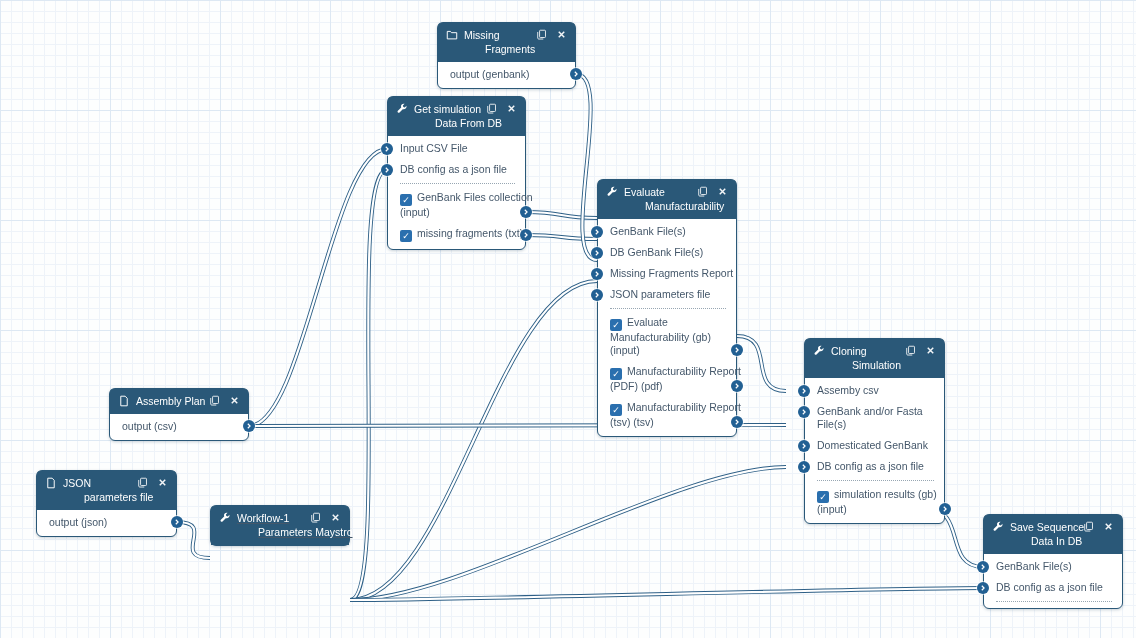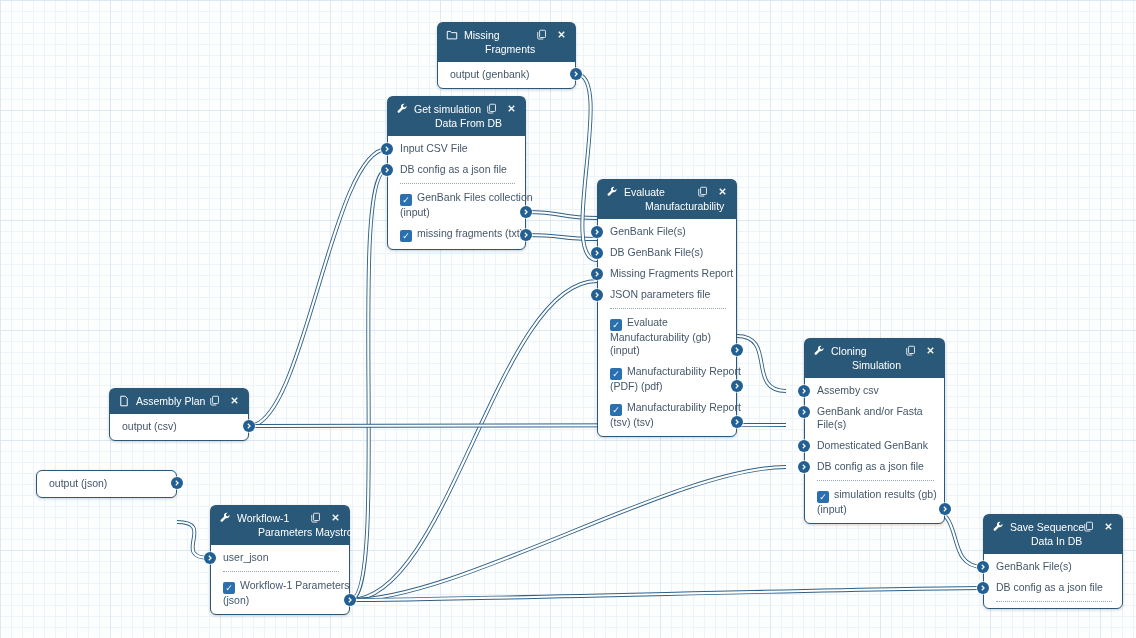--- a/index.html
+++ b/index.html
@@ -314,6 +314,34 @@
       </div>
     </div>
     <div class="node" style="left: 36px; top: 470px; width: 139px;">
+      <div class="node-header">
+        <div class="hdr-line1">
+          <span class="title-icon">
+            <svg viewBox="0 0 16 16" width="12" height="12">
+              <path d="M3.7 1.6h5.8l2.8 2.8v10H3.7z" fill="none" stroke="#fff" stroke-width="1.3"></path>
+            </svg>
+          </span>
+          <span>JSON</span>
+        </div>
+        <div class="hdr-line">parameters file</div>
+        <span class="hdr-actions">
+          <span class="icon-btn">
+            <span class="title-icon">
+              <svg viewBox="0 0 16 16" width="11" height="11">
+                <rect x="5.2" y="1.8" width="8.6" height="10.6" rx="1.2" fill="none" stroke="#fff" stroke-width="1.3"></rect>
+                <path d="M10.6 14.6H3.9c-.8 0-1.4-.6-1.4-1.4V4.3" fill="none" stroke="#fff" stroke-width="1.3"></path>
+              </svg>
+            </span>
+          </span>
+          <span class="icon-btn">
+            <span class="title-icon">
+              <svg viewBox="0 0 16 16" width="11" height="11">
+                <path d="M4 4l8 8M12 4l-8 8" stroke="#fff" stroke-width="2.1"></path>
+              </svg>
+            </span>
+          </span>
+        </span>
+      </div>
       <div class="node-body">
         <div class="row output">
           <div class="line">output (json)</div>

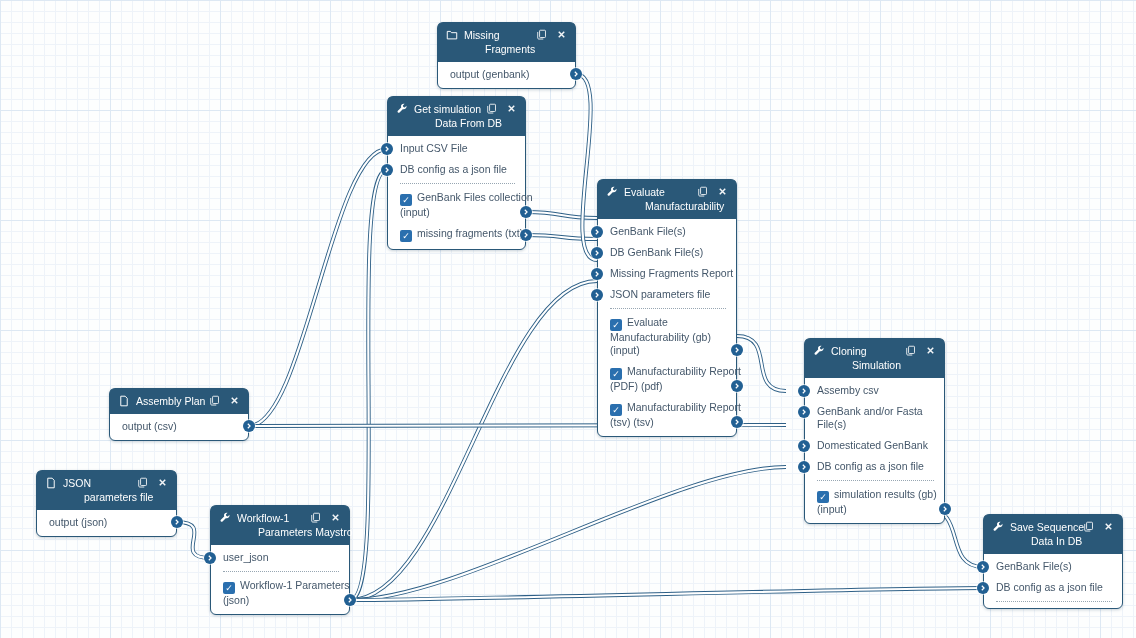--- a/index.html
+++ b/index.html
@@ -353,7 +353,7 @@
         </div>
       </div>
     </div>
-    <div class="node" style="left: 210px; top: 505px; width: 138px;">
+    <div class="node" style="left: 210px; top: 505px; width: 138px; text-decoration: underline;">
       <div class="node-header">
         <div class="hdr-line1">
           <span class="title-icon">

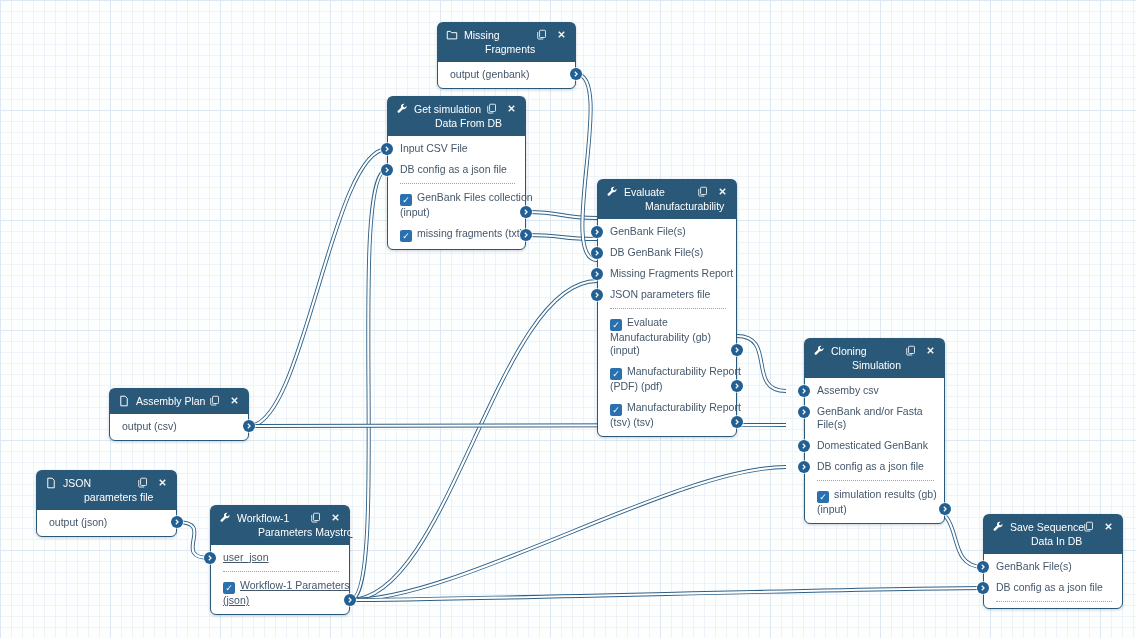--- a/index.html
+++ b/index.html
@@ -382,26 +382,6 @@
           </span>
         </span>
       </div>
-      <div class="node-body">
-        <div class="row input">
-          <div class="line">user_json</div>
-          <span class="dot in">
-            <svg viewBox="0 0 16 16" width="8" height="8">
-              <path d="M5.6 3.6L10.1 8l-4.5 4.4" fill="none" stroke="#fff" stroke-width="2.4"></path>
-            </svg>
-          </span>
-        </div>
-        <div class="divider"></div>
-        <div class="row output">
-          <div class="line"><span class="checkbox">✓</span>Workflow-1 Parameters</div>
-          <div class="line">(json)</div>
-          <span class="dot out">
-            <svg viewBox="0 0 16 16" width="8" height="8">
-              <path d="M5.6 3.6L10.1 8l-4.5 4.4" fill="none" stroke="#fff" stroke-width="2.4"></path>
-            </svg>
-          </span>
-        </div>
-      </div>
     </div>
     <div class="node" style="left: 804px; top: 338px; width: 139px;">
       <div class="node-header">

